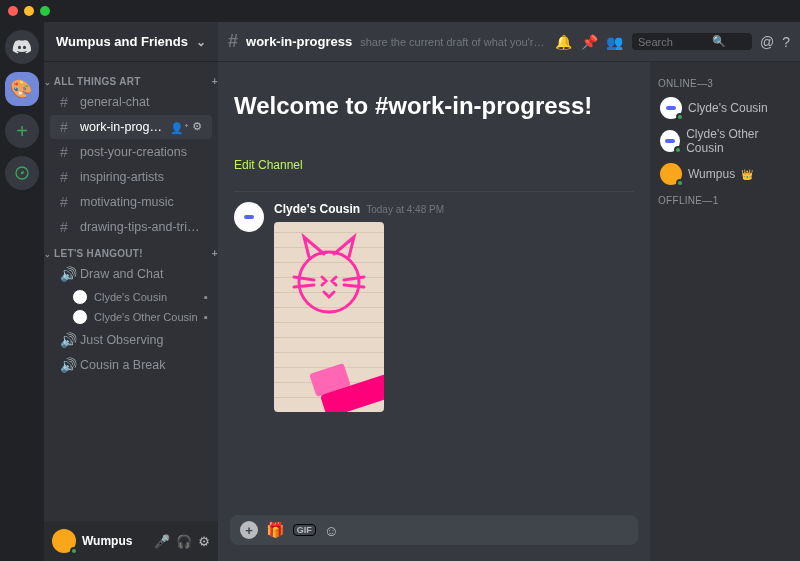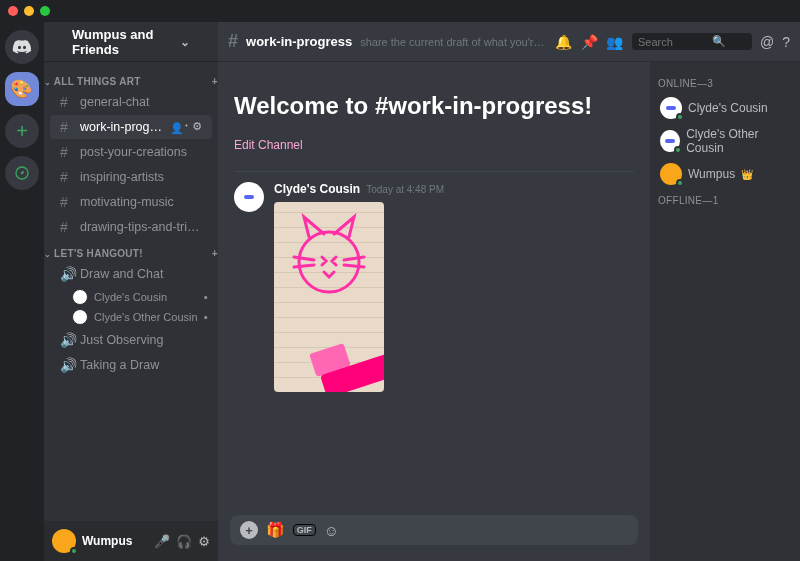--- a/index.html
+++ b/index.html
@@ -18,7 +18,7 @@
     .guild-search { background:#36393f; color:#3ba55c; font-size:16px; }
 
     .sidebar { width: 174px; background: #2f3136; display:flex; flex-direction:column; }
-    .server-header { height: 40px; display:flex; align-items:center; justify-content:space-between; padding:0 28px; border-bottom:1px solid #222428; font-weight:600; font-size:13px; color:#fff; }
+    .server-header { height: 40px; display:flex; align-items:center; justify-content:space-between; padding:0 12px; border-bottom:1px solid #222428; font-weight:600; font-size:13px; color:#fff; }
     .chev { color:#b9bbbe; font-size:12px; }
     .channels { flex:1; overflow:hidden; padding: 6px 0 0; font-size:12.5px; }
     .cat { display:flex; align-items:center; justify-content:space-between; padding: 8px 0 2px; text-transform:uppercase; font-size:10px; font-weight:700; color:#8e9297; letter-spacing:.3px; }

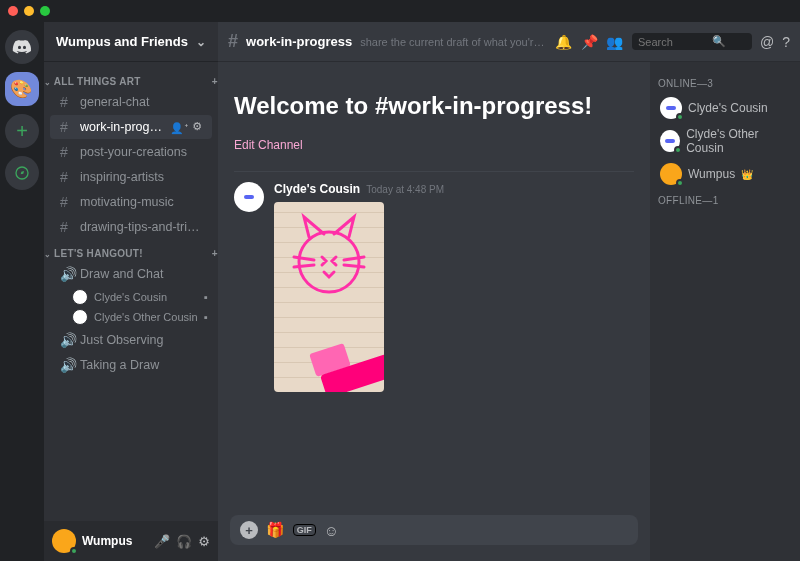--- a/index.html
+++ b/index.html
@@ -47,7 +47,7 @@
     .content { flex:1; display:flex; min-height:0; }
     .messages { flex:1; display:flex; flex-direction:column; min-width:0; }
     .scroller { flex:1; overflow-y:auto; padding: 30px 16px 12px; }
-    .welcome-title { font-size:24px; font-weight:800; color:#fff; margin-bottom:12px; }
+    .welcome-title { font-size:24px; font-weight:800; color:#fff; margin-bottom:22px; }
     .welcome-sub { font-size:12.5px; color:#b9bbbe; max-width:420px; line-height:1.4; }
     .edit-link { color:#f9a8d4; font-size:12px; margin-top:6px; display:inline-block; }
     .divider { margin: 18px 0 10px; border:none; border-top:1px solid #40444b; }

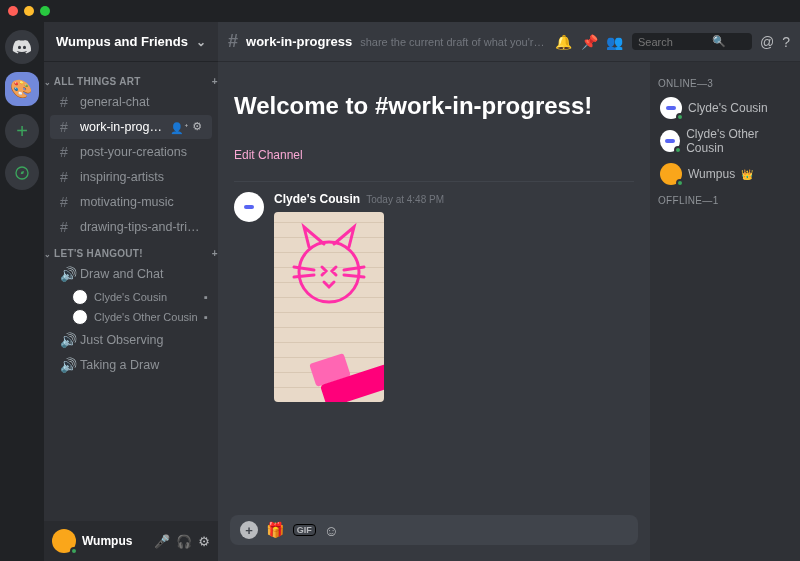--- a/index.html
+++ b/index.html
@@ -49,7 +49,7 @@
     .scroller { flex:1; overflow-y:auto; padding: 30px 16px 12px; }
     .welcome-title { font-size:24px; font-weight:800; color:#fff; margin-bottom:22px; }
     .welcome-sub { font-size:12.5px; color:#b9bbbe; max-width:420px; line-height:1.4; }
-    .edit-link { color:#f9a8d4; font-size:12px; margin-top:6px; display:inline-block; }
+    .edit-link { color:#bef264; font-size:12px; margin-top:16px; display:inline-block; }
     .divider { margin: 18px 0 10px; border:none; border-top:1px solid #40444b; }
 
     .msg { display:flex; gap:10px; }

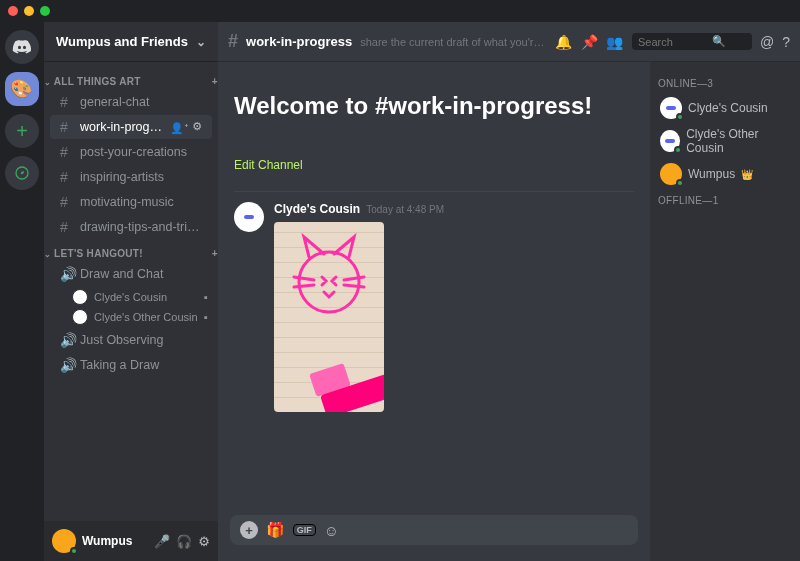--- a/index.html
+++ b/index.html
@@ -171,7 +171,7 @@
         </div>
       <div class="ch">
           <span class="ico">🔊</span>
-          <span class="nm">Taking a Draw</span>
+          <span class="nm">Cousin a Break</span>
         </div>
     </div>
 

